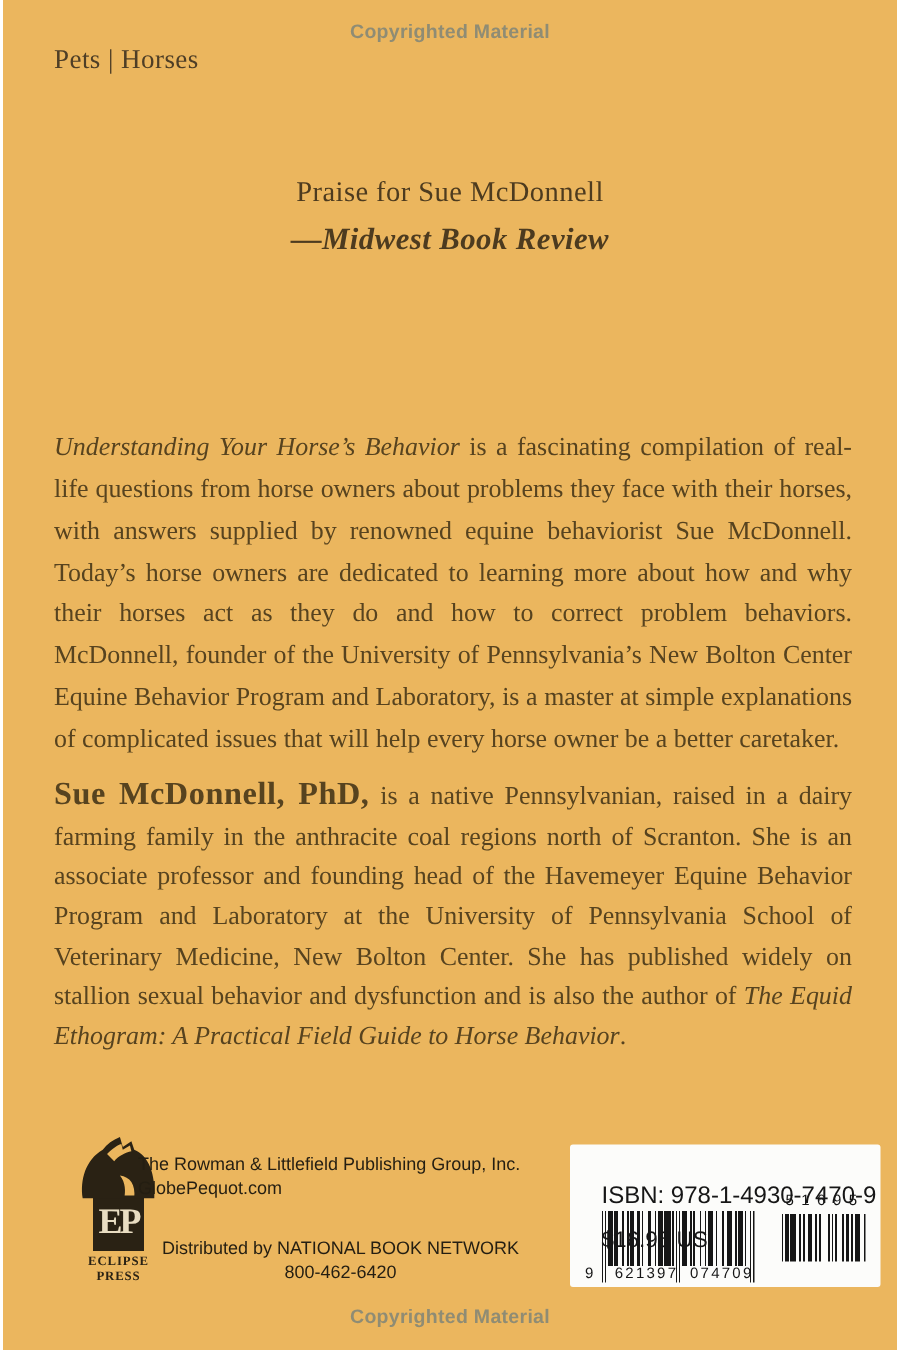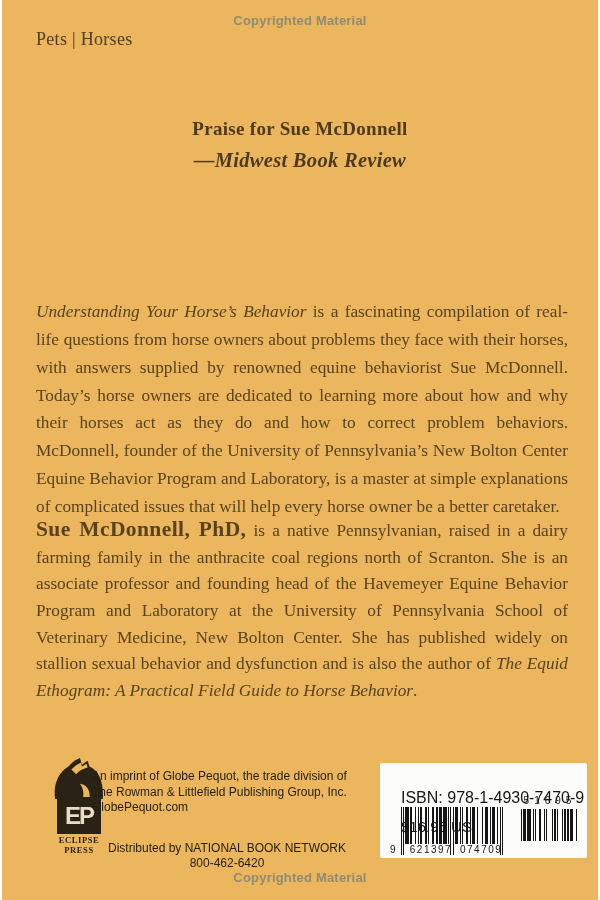--- a/index.html
+++ b/index.html
@@ -23,7 +23,7 @@
     letter-spacing:.3px;
   }
   .praise{position:absolute;left:0;right:0;top:118px;text-align:center;color:#4d3b1f;}
-  .praise-heading{font-size:19px;font-weight:700;letter-spacing:.3px;}
+  .praise-heading{font-size:19px;font-weight:400;letter-spacing:.3px;}
   .praise-quote{font-size:20.5px;margin-top:14px;}
   .praise-attr{font-size:20.5px;font-weight:700;font-style:italic;margin-top:9px;letter-spacing:.3px;}
   .description{

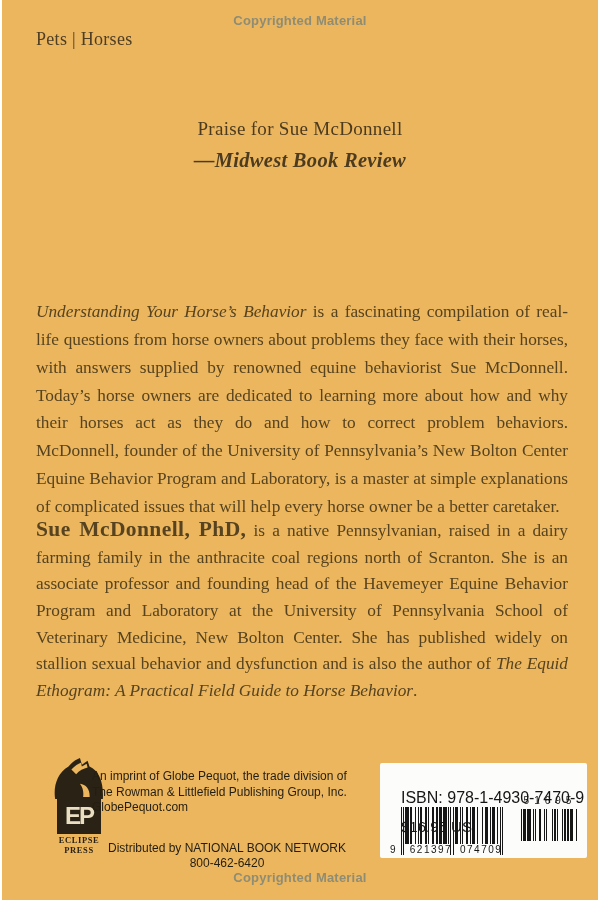--- a/index.html
+++ b/index.html
@@ -27,7 +27,7 @@
   .praise-quote{font-size:20.5px;margin-top:14px;}
   .praise-attr{font-size:20.5px;font-weight:700;font-style:italic;margin-top:9px;letter-spacing:.3px;}
   .description{
-    position:absolute;left:34px;width:532px;top:281px;
+    position:absolute;left:34px;width:532px;top:267px;
     font-size:17.3px;line-height:27.8px;text-align:justify;color:#57431f;
   }
   .bio{

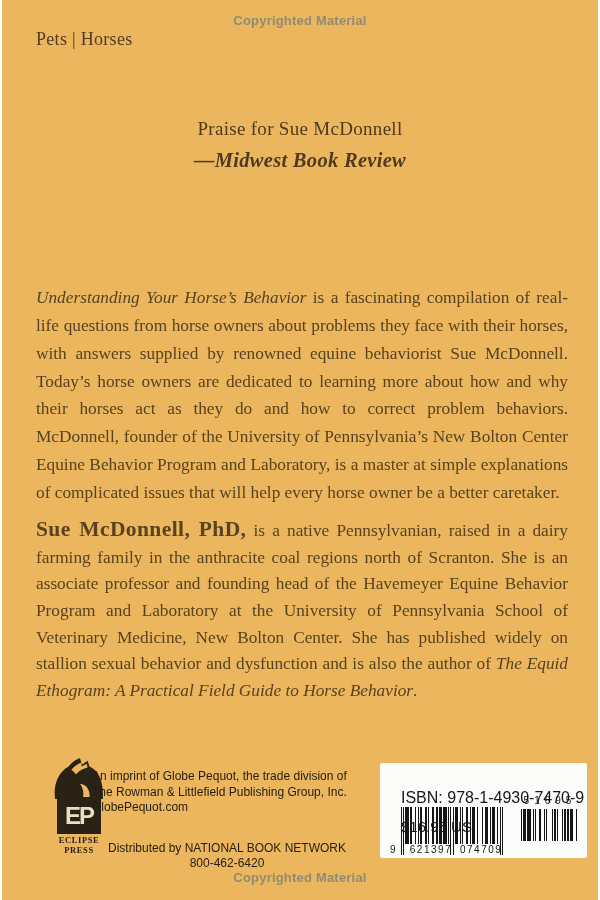--- a/index.html
+++ b/index.html
@@ -101,7 +101,6 @@
   </div>
 
   <div class="imprint">
-    <div>An imprint of Globe Pequot, the trade division of</div>
     <div>The Rowman &amp; Littlefield Publishing Group, Inc.</div>
     <div>GlobePequot.com</div>
     <div class="distribution">

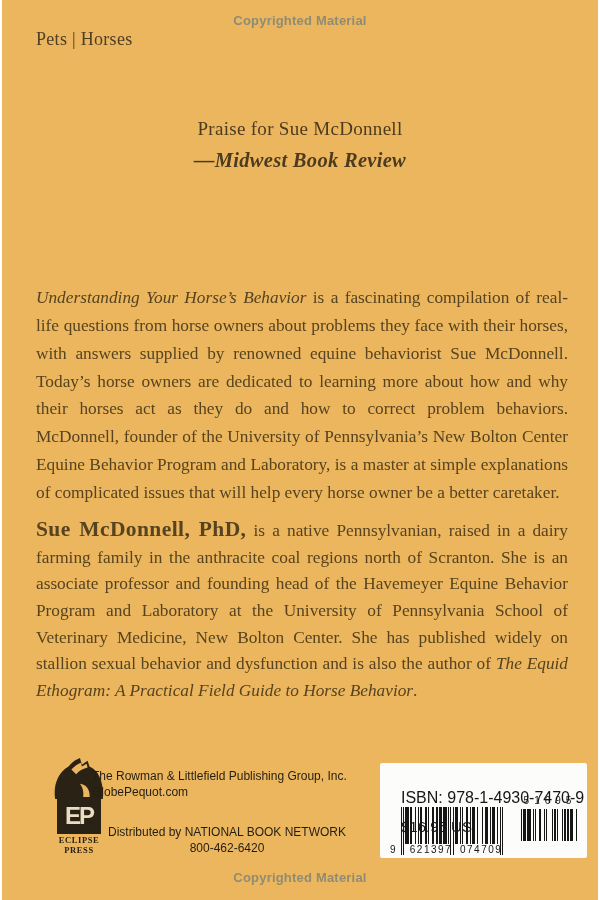--- a/index.html
+++ b/index.html
@@ -41,9 +41,9 @@
   .logo{position:absolute;left:44px;top:757px;width:66px;text-align:center;color:#2a2214;}
   .logo svg{display:block;margin:0 auto;}
   .ep-box{
-    width:44px;height:37px;margin:-2px auto 2px auto;background:#2a2214;
+    width:34px;height:37px;margin:-2px auto 2px auto;background:#2a2214;
     display:flex;align-items:center;justify-content:center;
-    color:#e9ddc2;font-size:24px;font-weight:700;font-family:Liberation Sans, sans-serif;
+    color:#e9ddc2;font-size:24px;font-weight:700;font-family:Liberation Serif, serif;
     letter-spacing:-2px;
   }
   .logo-name{font-size:8.5px;font-weight:700;line-height:9.5px;letter-spacing:.6px;}

